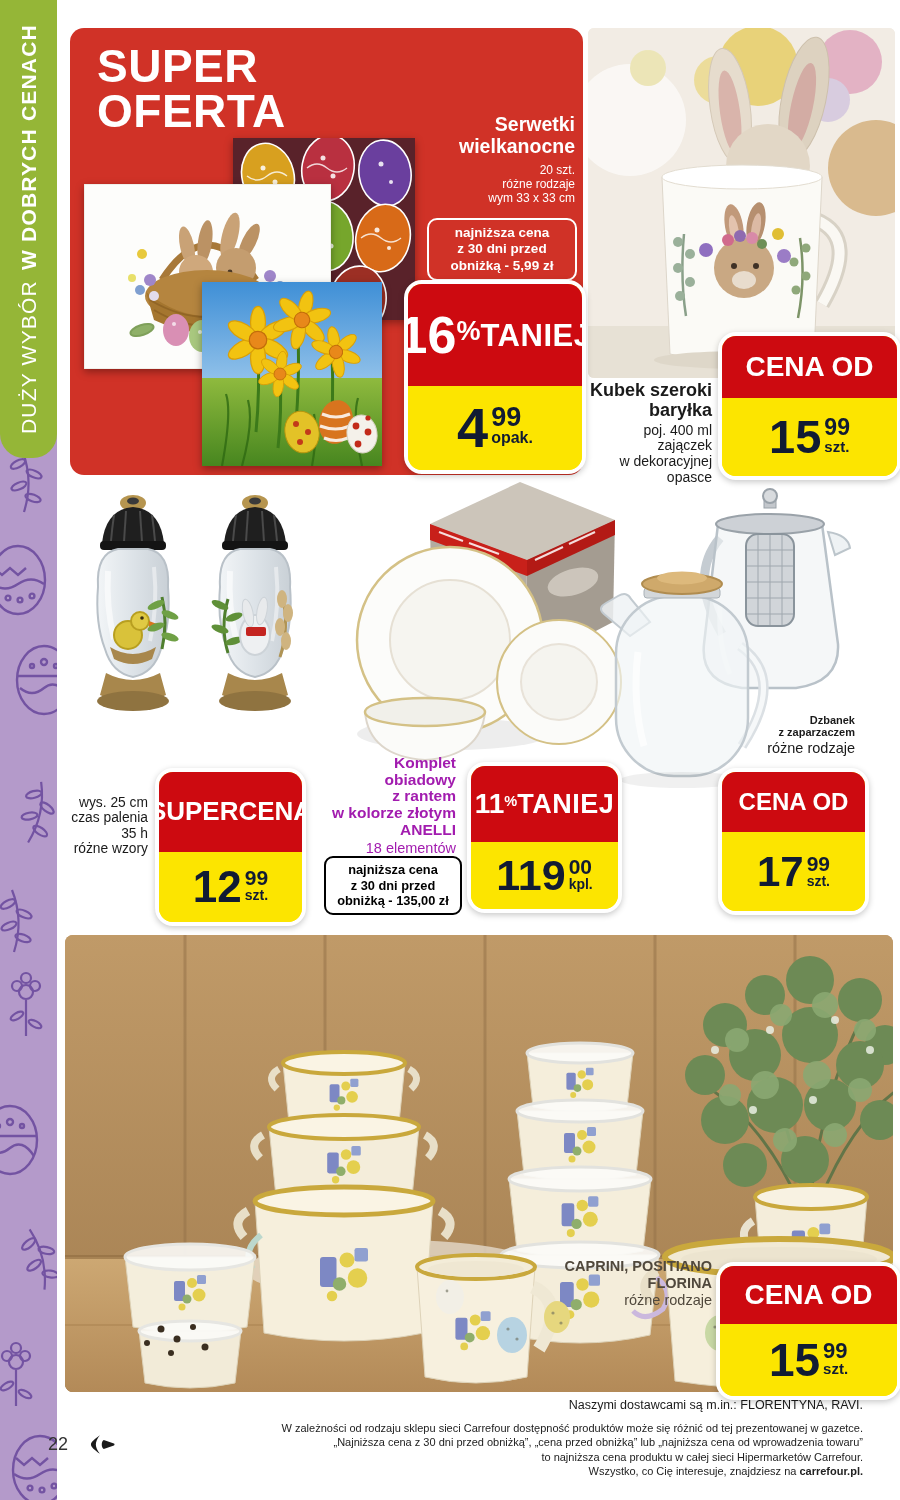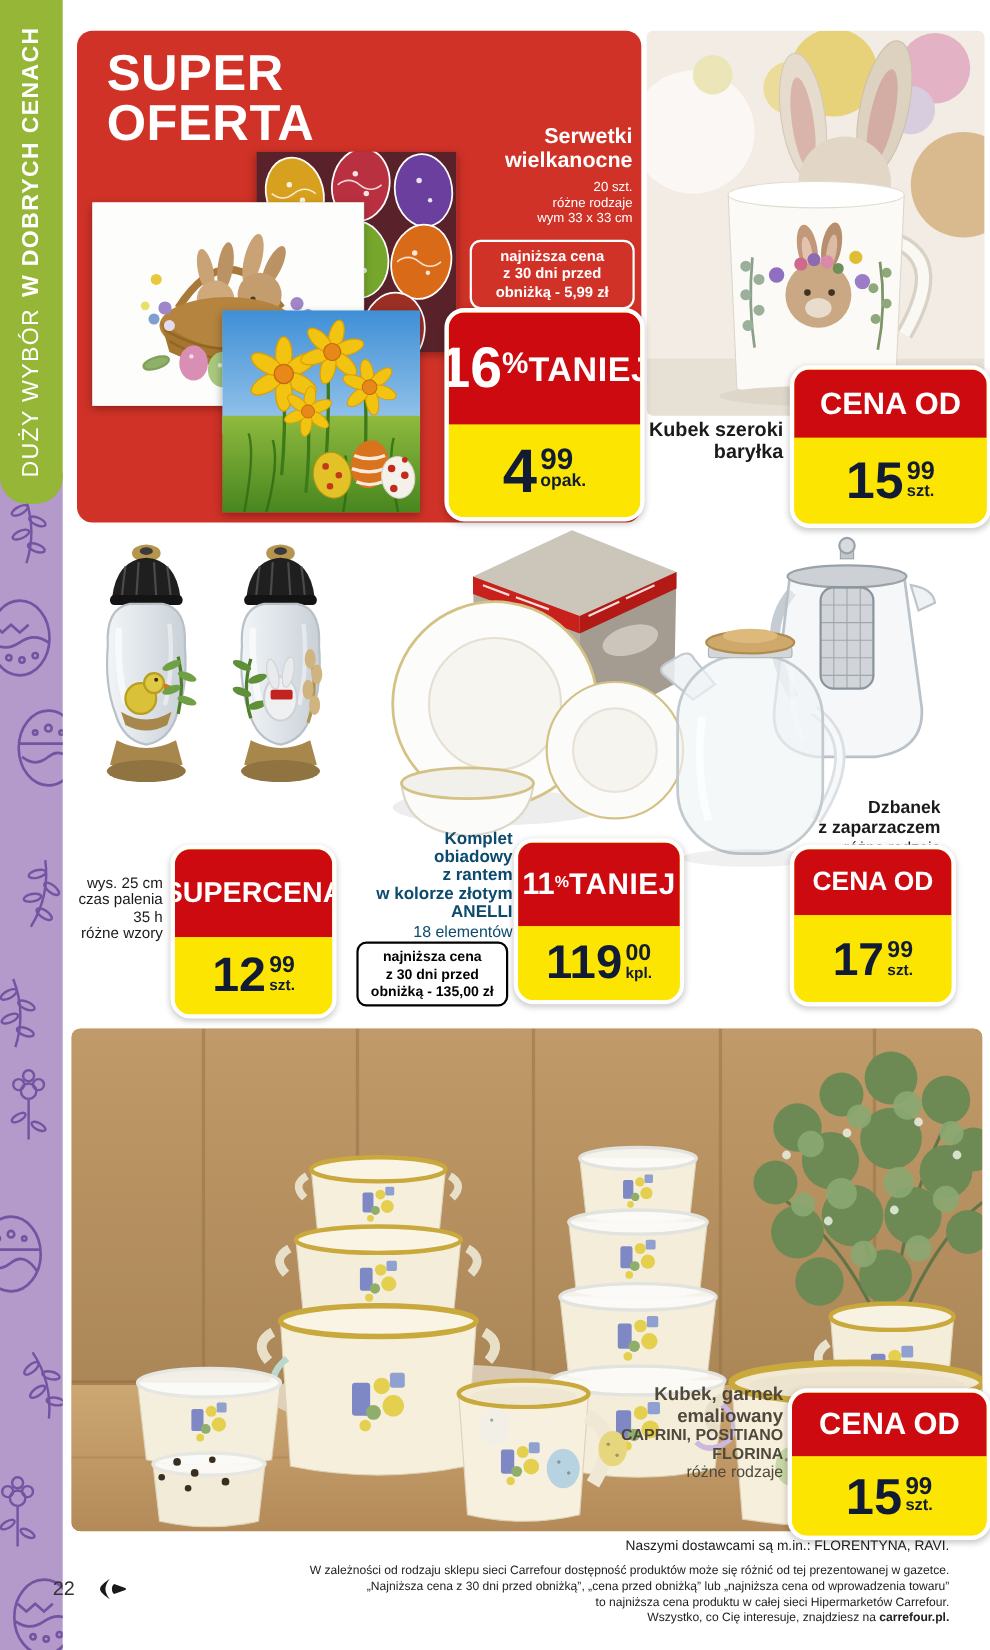--- a/index.html
+++ b/index.html
@@ -403,6 +403,12 @@
       <div>Kubek szeroki</div>
       <div>baryłka</div>
     </div>
+    <div class="pdet">
+      <div>poj. 400 ml</div>
+      <div>zajączek</div>
+      <div>w dekoracyjnej</div>
+      <div>opasce</div>
+    </div>
   </div>
   <div class="badge bmug">
     <div class="bt">CENA OD</div>

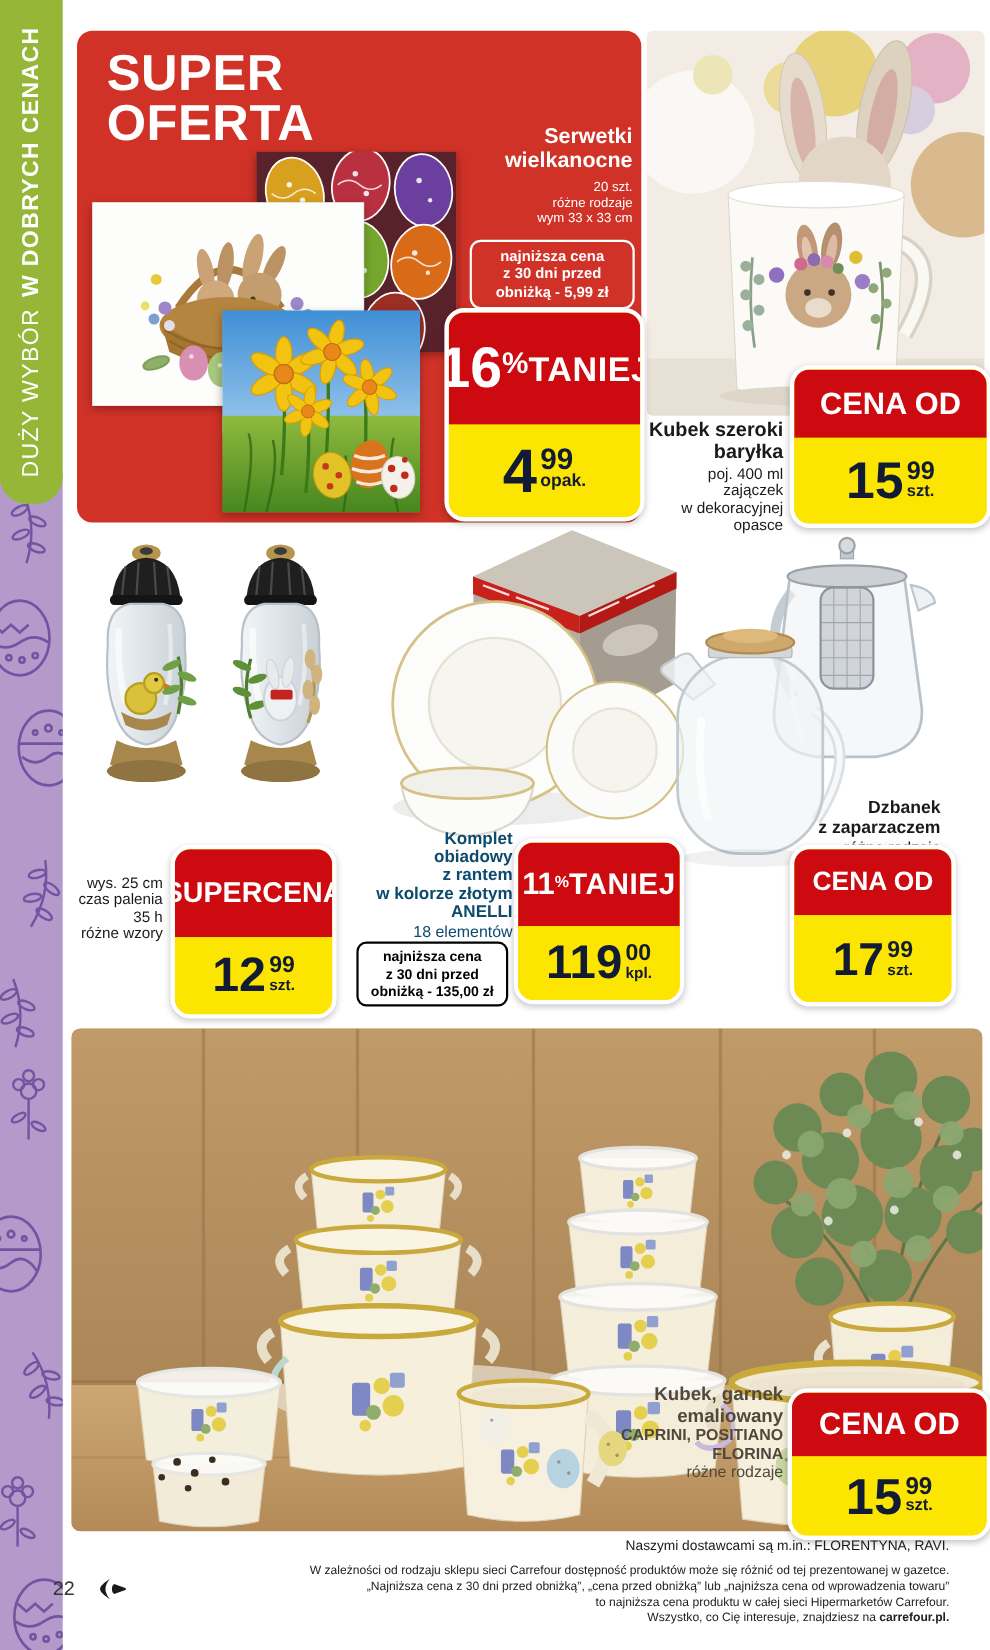--- a/index.html
+++ b/index.html
@@ -72,7 +72,7 @@
   .anelli-text .pdet{font-size:14.5px;line-height:1.1;}
   .teapot-img{position:absolute;left:598px;top:478px;width:255px;height:312px;}
   .teapot-text{position:absolute;left:690px;top:714px;width:165px;text-align:right;color:#1a1a1a;}
-  .teapot-text .pname{font-size:16px;line-height:1.1;margin-top:12px;}
+  .teapot-text .pname{font-size:11px;line-height:1.1;}
   .teapot-text .pdet{font-size:14.5px;line-height:1.15;}
   .enamel-photo{left:65px;top:935px;width:828px;height:457px;background:#b98f5e;border-radius:8px;}
   .enamel-text{position:absolute;left:520px;top:1258px;width:192px;text-align:right;color:#50483c;z-index:5;}

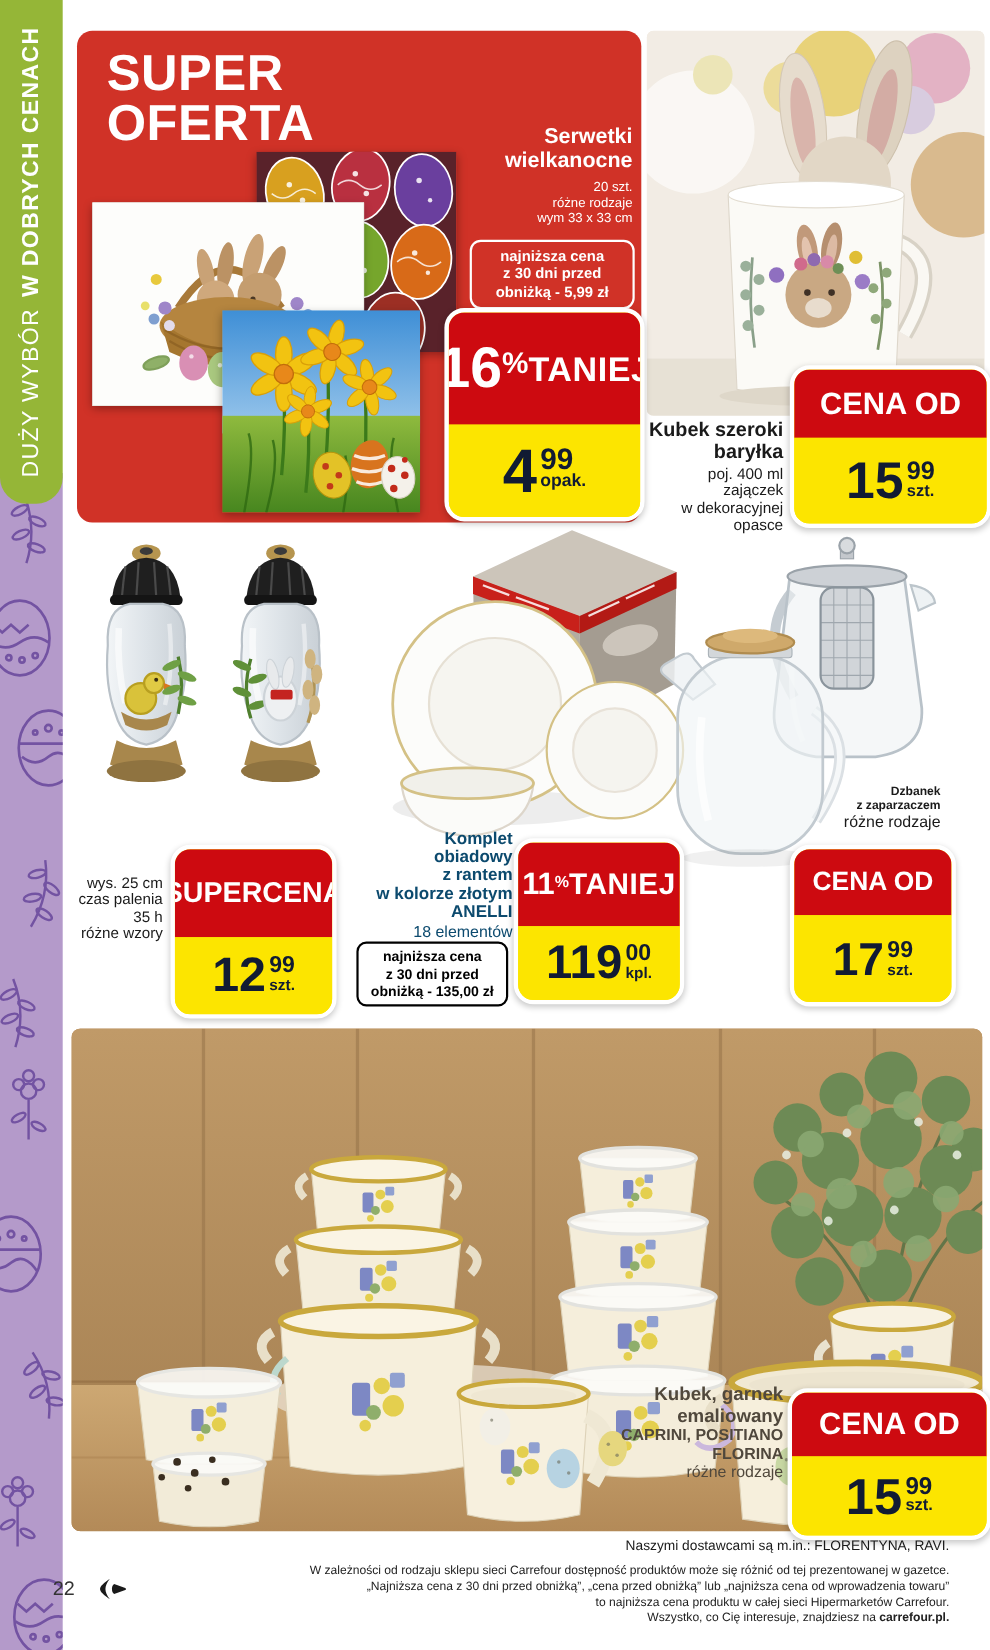--- a/index.html
+++ b/index.html
@@ -67,7 +67,7 @@
   .znicz-text .pname{font-size:15.5px;line-height:1.1;}
   .znicz-text .pdet{font-size:13.8px;line-height:1.12;}
   .anelli-img{position:absolute;left:335px;top:472px;width:295px;height:300px;}
-  .anelli-text{position:absolute;left:326px;top:755px;width:140px;text-align:right;color:#0c4a6e;}
+  .anelli-text{position:absolute;left:316px;top:755px;width:140px;text-align:right;color:#a21caf;}
   .anelli-text .pname{font-size:15.5px;line-height:1.08;}
   .anelli-text .pdet{font-size:14.5px;line-height:1.1;}
   .teapot-img{position:absolute;left:598px;top:478px;width:255px;height:312px;}

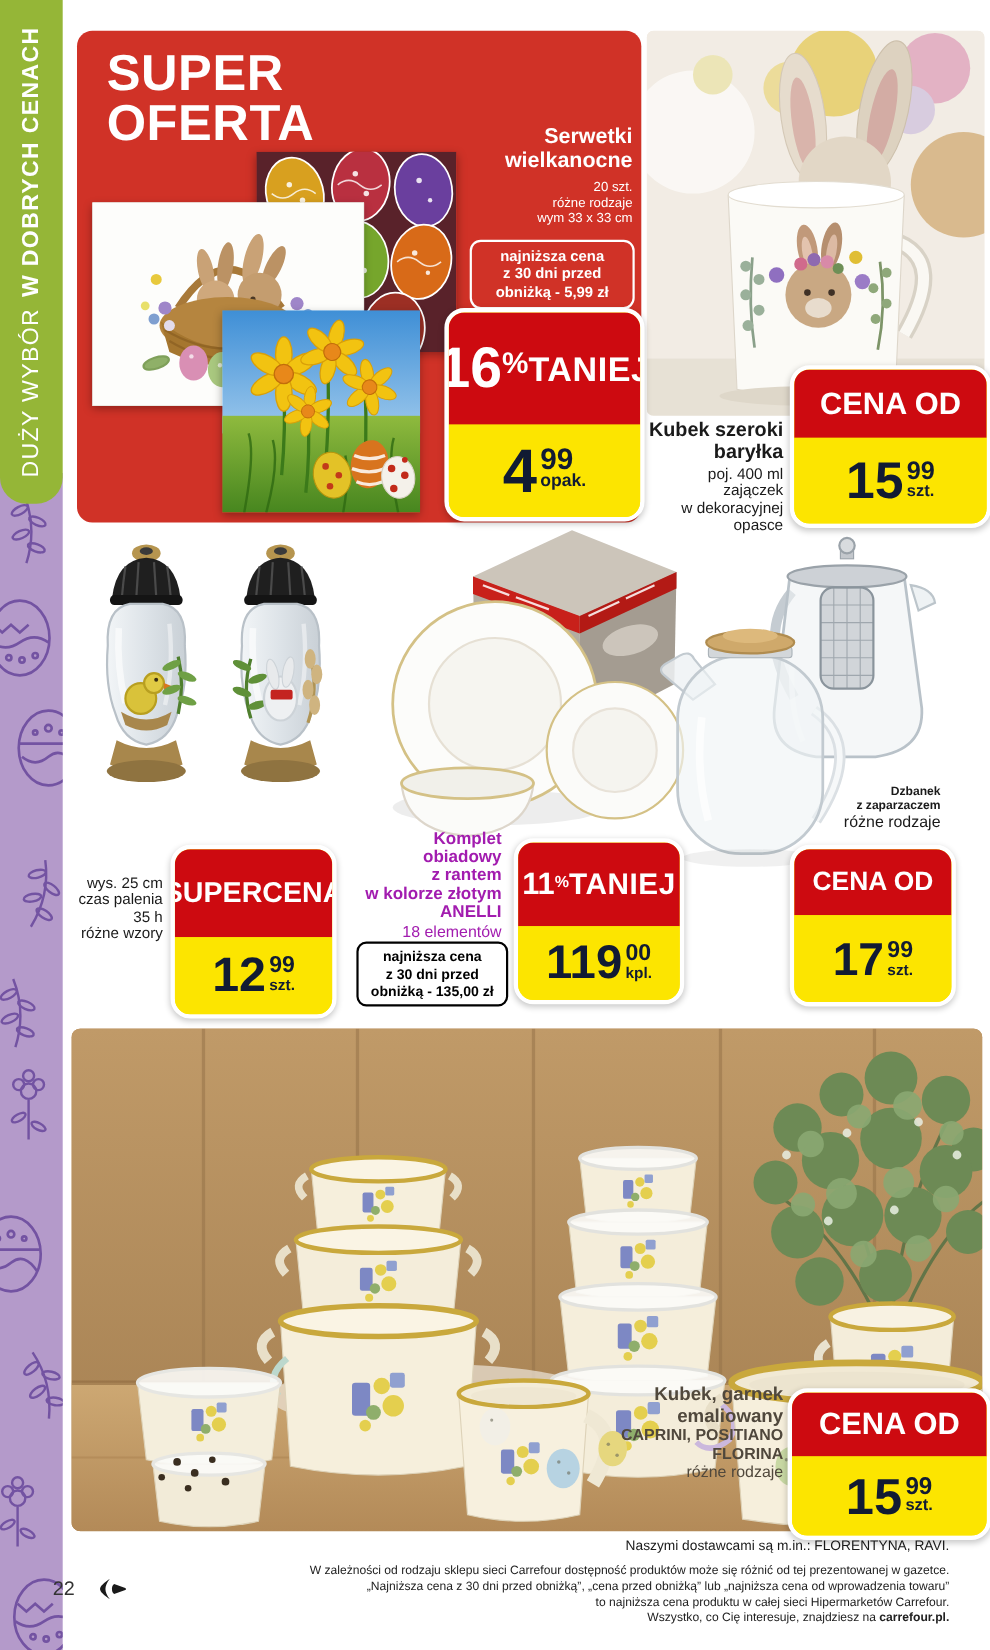--- a/index.html
+++ b/index.html
@@ -819,10 +819,6 @@
     </svg>
   </div>
   <div class="enamel-text">
-    <div class="nm1">
-      <div>Kubek, garnek</div>
-      <div>emaliowany</div>
-    </div>
     <div class="nm2">
       <div>CAPRINI, POSITIANO</div>
       <div>FLORINA</div>

